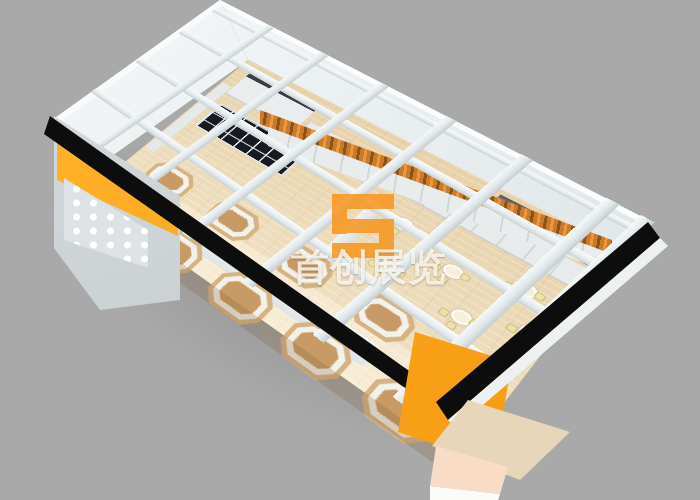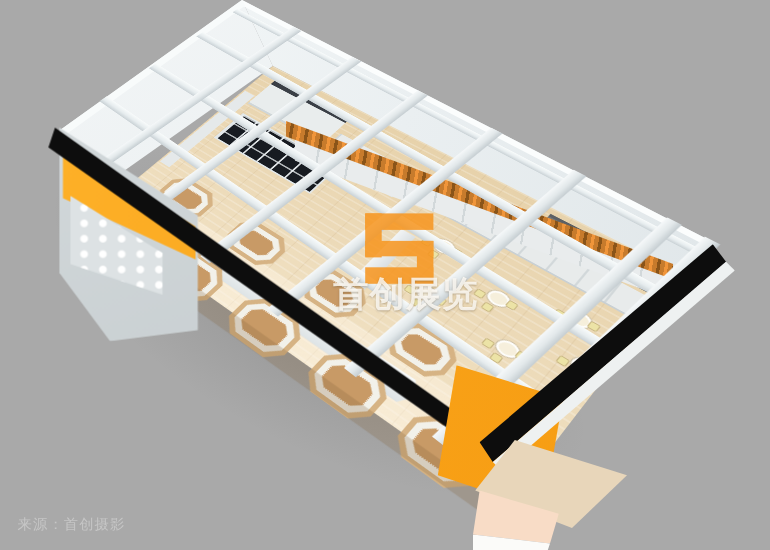--- a/index.html
+++ b/index.html
@@ -108,7 +108,7 @@
   .seg-mid{left:0;top:25px;width:62px;height:14px;}
   .seg-lr{left:47px;top:25px;width:15px;height:39px;}
   .seg-bot{left:0;top:49px;width:62px;height:15px;}
-  .wm-title{left:284px;top:244px;width:170px;height:46px;font-size:32px;font-weight:bold;
+  .wm-title{left:284px;top:244px;width:170px;height:46px;font-size:38px;font-weight:bold;
     color:rgba(255,253,248,0.82);letter-spacing:1px;text-shadow:0 1px 2px rgba(100,80,50,0.4);
     text-align:center;line-height:46px;white-space:nowrap;}
   .wm-sub{left:284px;top:290px;width:170px;font-size:8px;color:rgba(255,255,255,0.72);

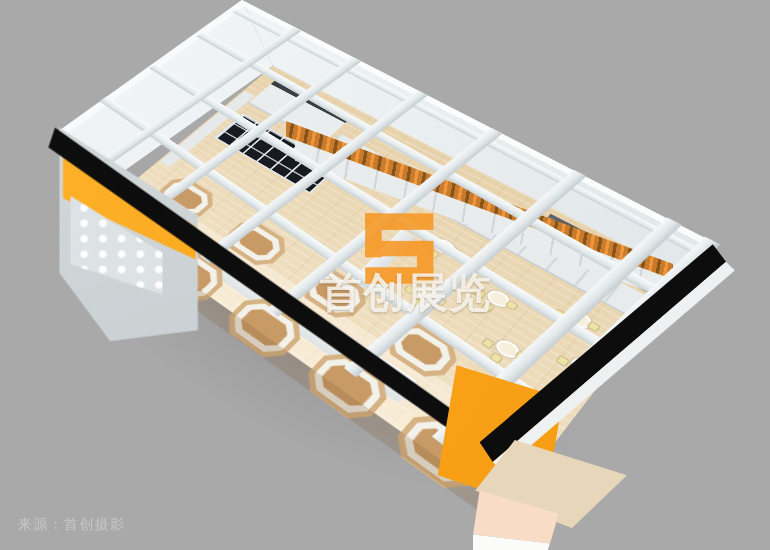--- a/index.html
+++ b/index.html
@@ -241,7 +241,6 @@
     <div class="wm-title">首创展览</div>
   </div>
 
-  <div class="caption">来源：首创摄影</div>
 
 </div>
 

